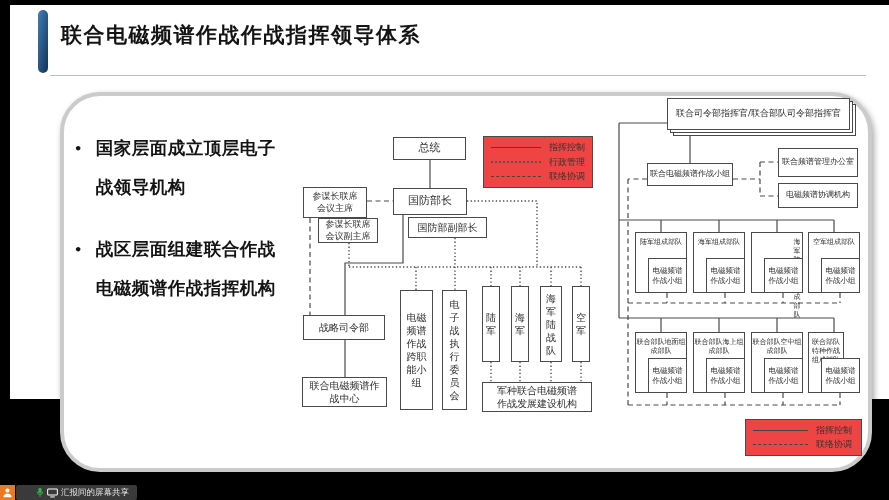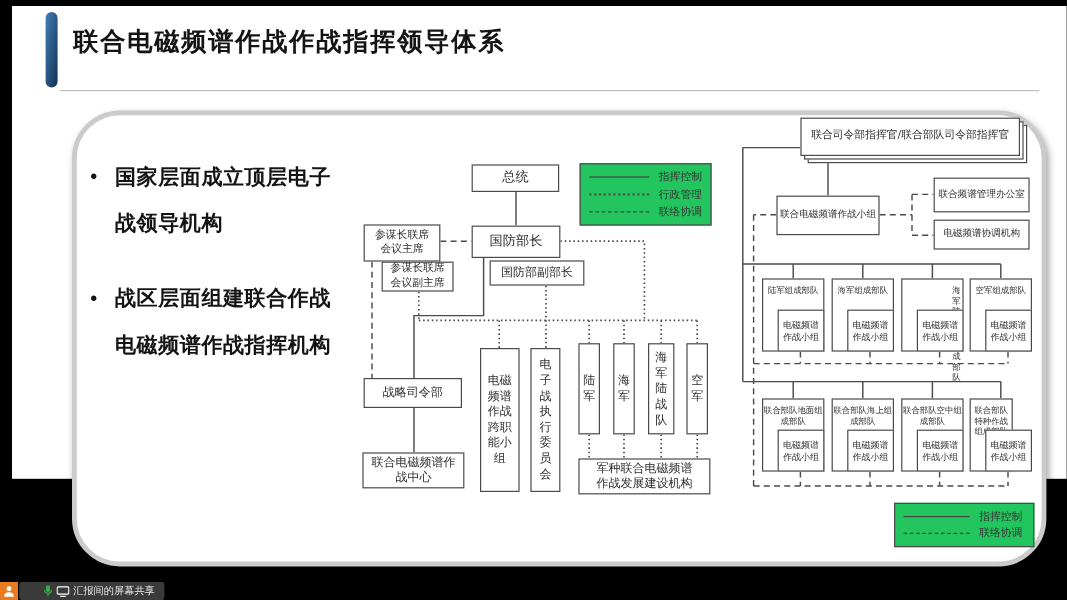--- a/index.html
+++ b/index.html
@@ -21,7 +21,7 @@
       display:flex;align-items:center;justify-content:center;text-align:center;line-height:1.3;z-index:2;}
   .topalign{align-items:flex-start;padding-top:5px;}
   .ghost{position:absolute;box-sizing:border-box;background:#fff;border:1px solid #4a4a4a;z-index:1;}
-  .leg{position:absolute;box-sizing:border-box;background:#22c55e;border:1px solid #4a4a4a;display:flex;
+  .leg{position:absolute;box-sizing:border-box;background:#ef4444;border:1px solid #4a4a4a;display:flex;
        flex-direction:column;justify-content:space-evenly;padding:3px 7px;z-index:2;}
   .lrow{display:flex;align-items:center;gap:8px;}
   .sample{width:52px;height:0;}

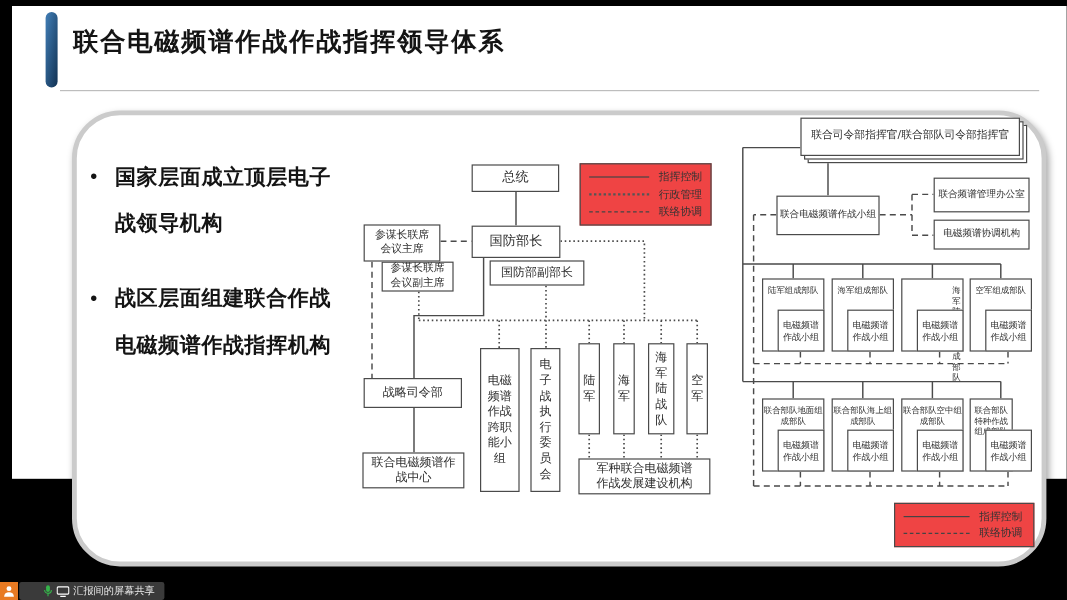--- a/index.html
+++ b/index.html
@@ -122,7 +122,7 @@
   <div class="ghost" style="left:670px;top:101px;width:183px;height:32px;"></div>
   <div class="nb" style="left:667px;top:98px;width:183px;height:32px;font-size:9px;">联合司令部指挥官/联合部队司令部指挥官</div>
 
-  <div class="nb" style="left:647px;top:163px;width:86px;height:33px;font-size:8px;">联合电磁频谱作战小组</div>
+  <div class="nb" style="left:647px;top:163px;width:86px;height:23px;font-size:8px;">联合电磁频谱作战小组</div>
   <div class="nb" style="left:778px;top:148px;width:80px;height:29px;font-size:8px;">联合频谱管理办公室</div>
   <div class="nb" style="left:778px;top:183px;width:80px;height:25px;font-size:8px;">电磁频谱协调机构</div>
 

